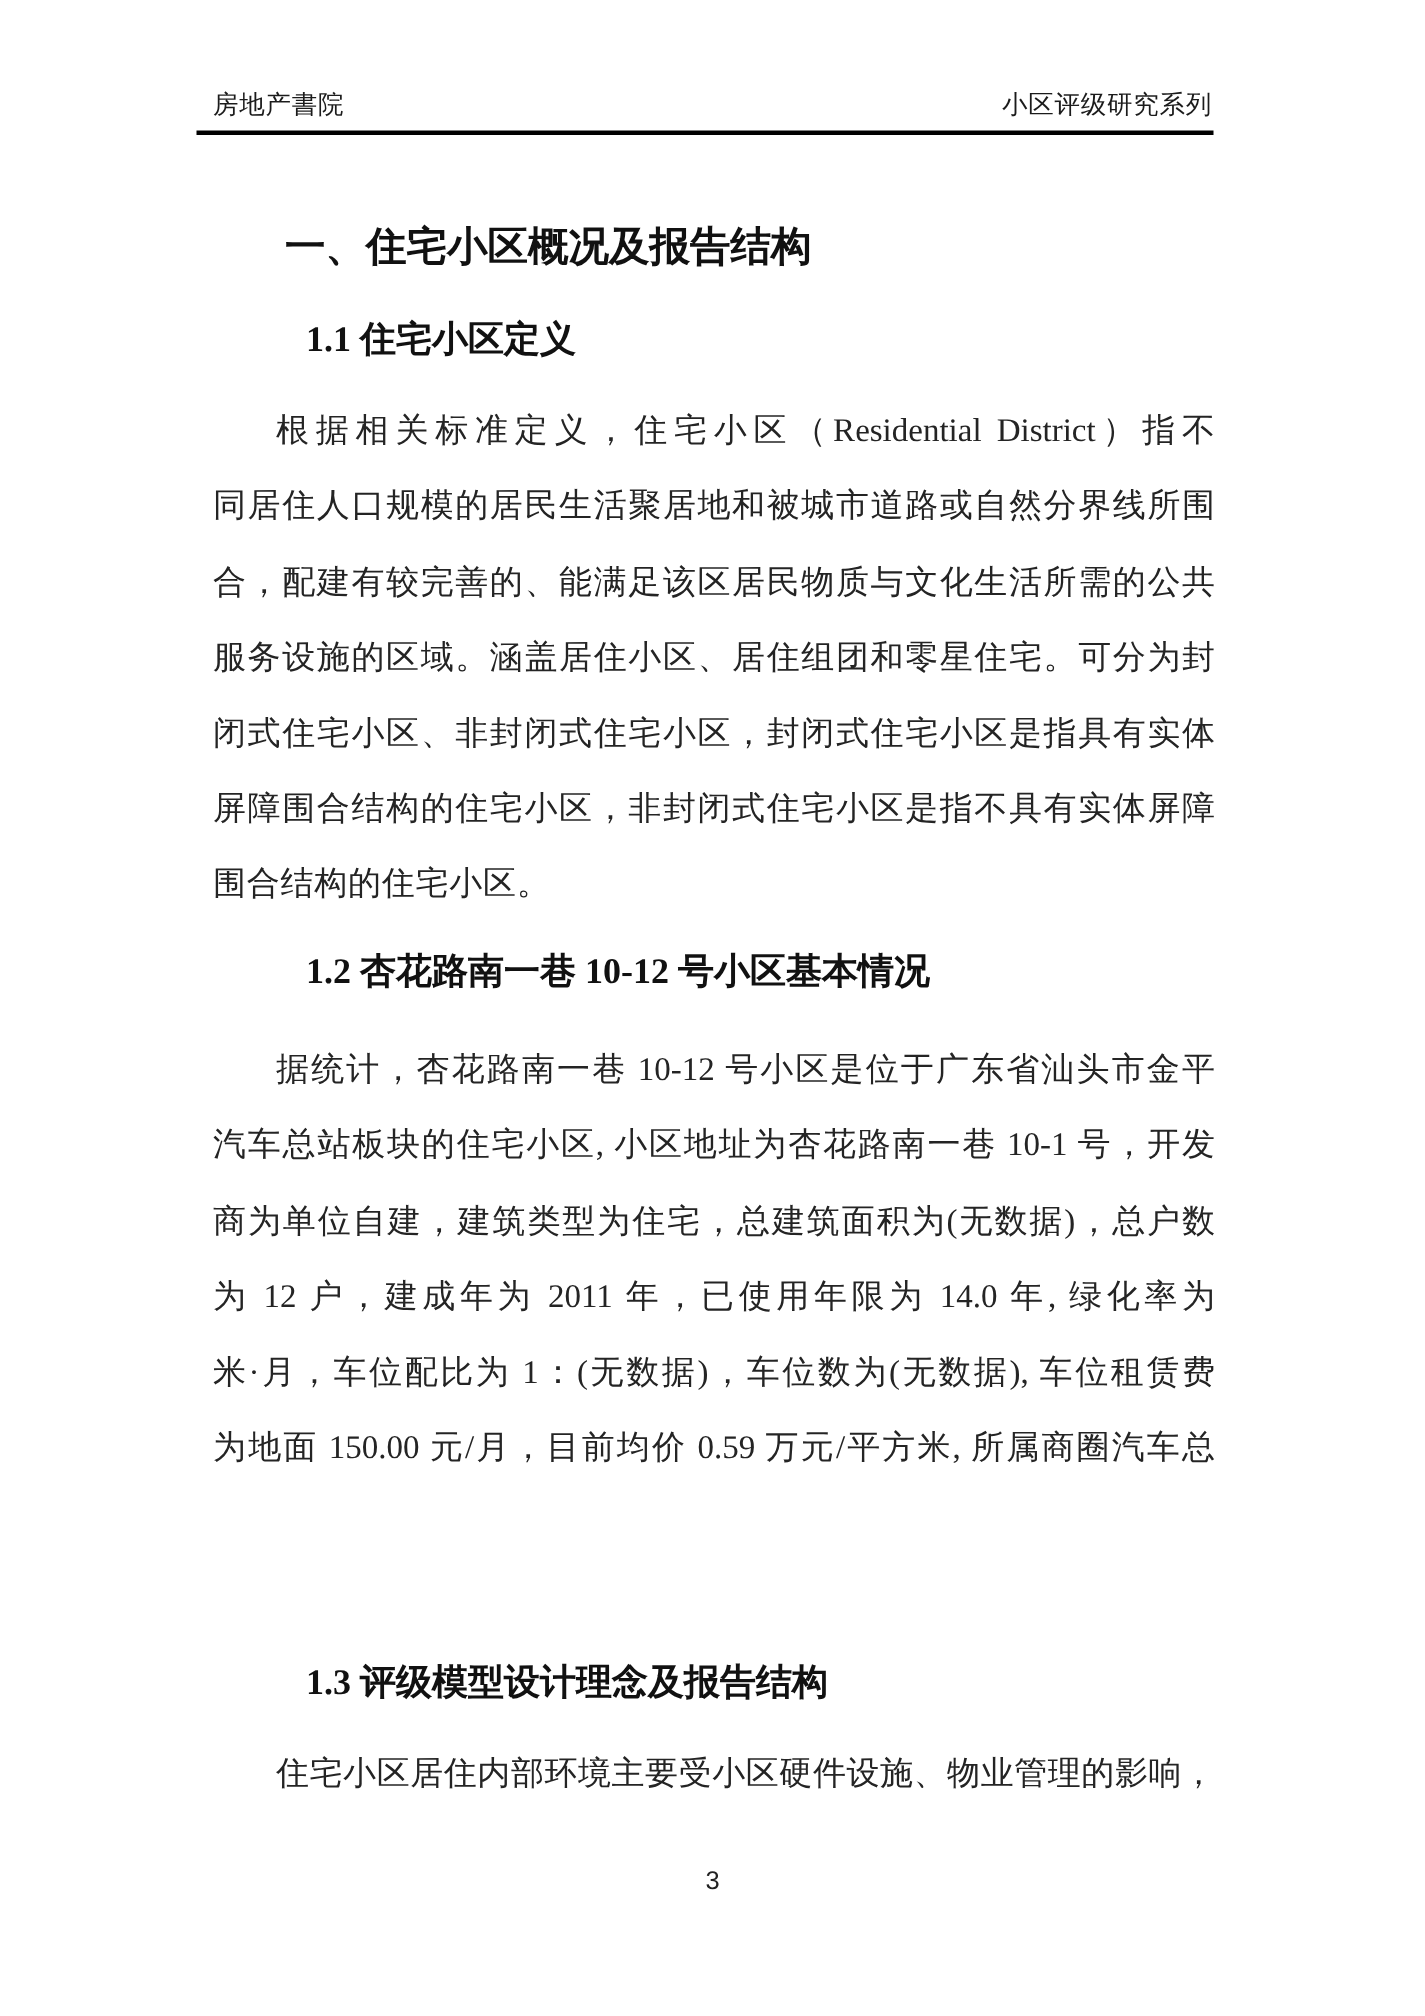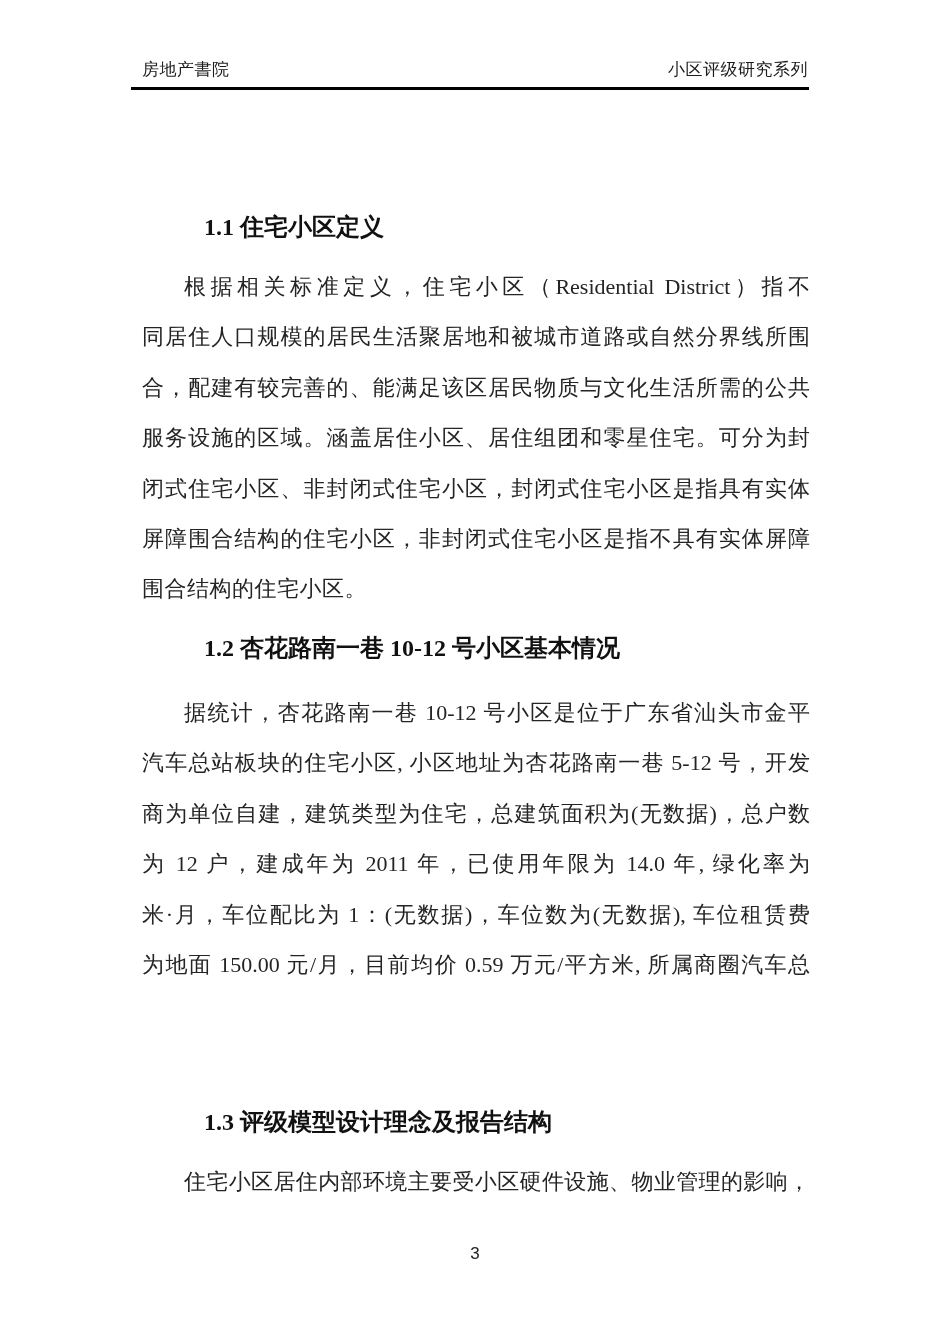--- a/index.html
+++ b/index.html
@@ -71,6 +71,7 @@
   </div>
   <div class="header-rule"></div>
 
+  <h1 class="doc-title">一、住宅小区概况及报告结构</h1>
 
   <h2 class="sec" id="h11">1.1 住宅小区定义</h2>
   <div class="para" id="p1">

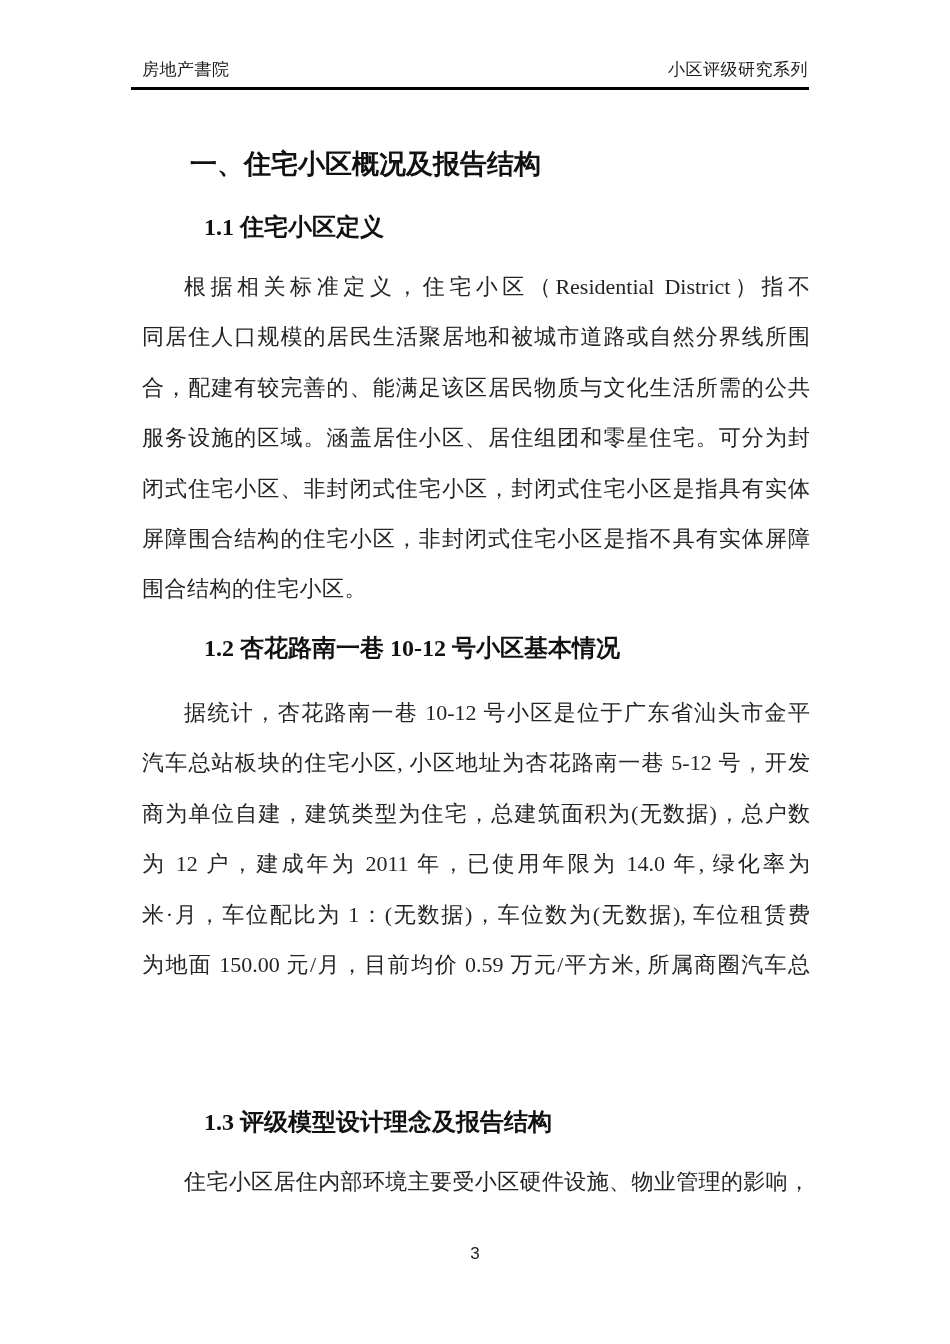--- a/index.html
+++ b/index.html
@@ -87,7 +87,7 @@
   <h2 class="sec" id="h12">1.2 杏花路南一巷 10-12 号小区基本情况</h2>
   <div class="para" id="p2">
     <div class="line first">据统计，杏花路南一巷 10-12 号小区是位于广东省汕头市金平</div>
-    <div class="line">汽车总站板块的住宅小区, 小区地址为杏花路南一巷 5-12 号，开发</div>
+    <div class="line">汽车总站板块的住宅小区, 小区地址为杏花路南一巷 10-1 号，开发</div>
     <div class="line">商为单位自建，建筑类型为住宅，总建筑面积为(无数据)，总户数</div>
     <div class="line">为 12 户，建成年为 2011 年，已使用年限为 14.0 年, 绿化率为</div>
     <div class="line">米·月，车位配比为 1：(无数据)，车位数为(无数据), 车位租赁费</div>

